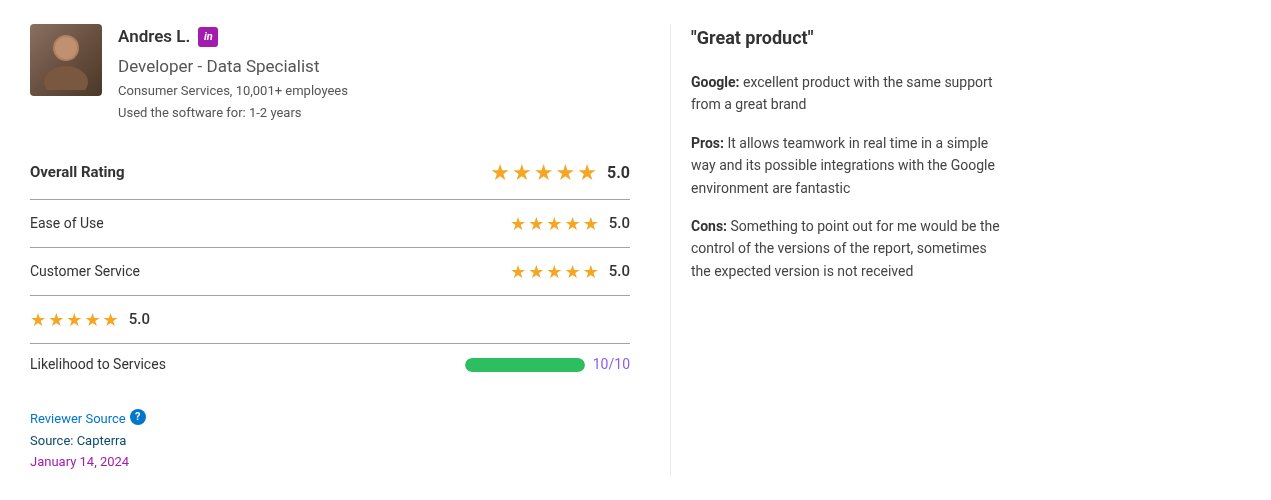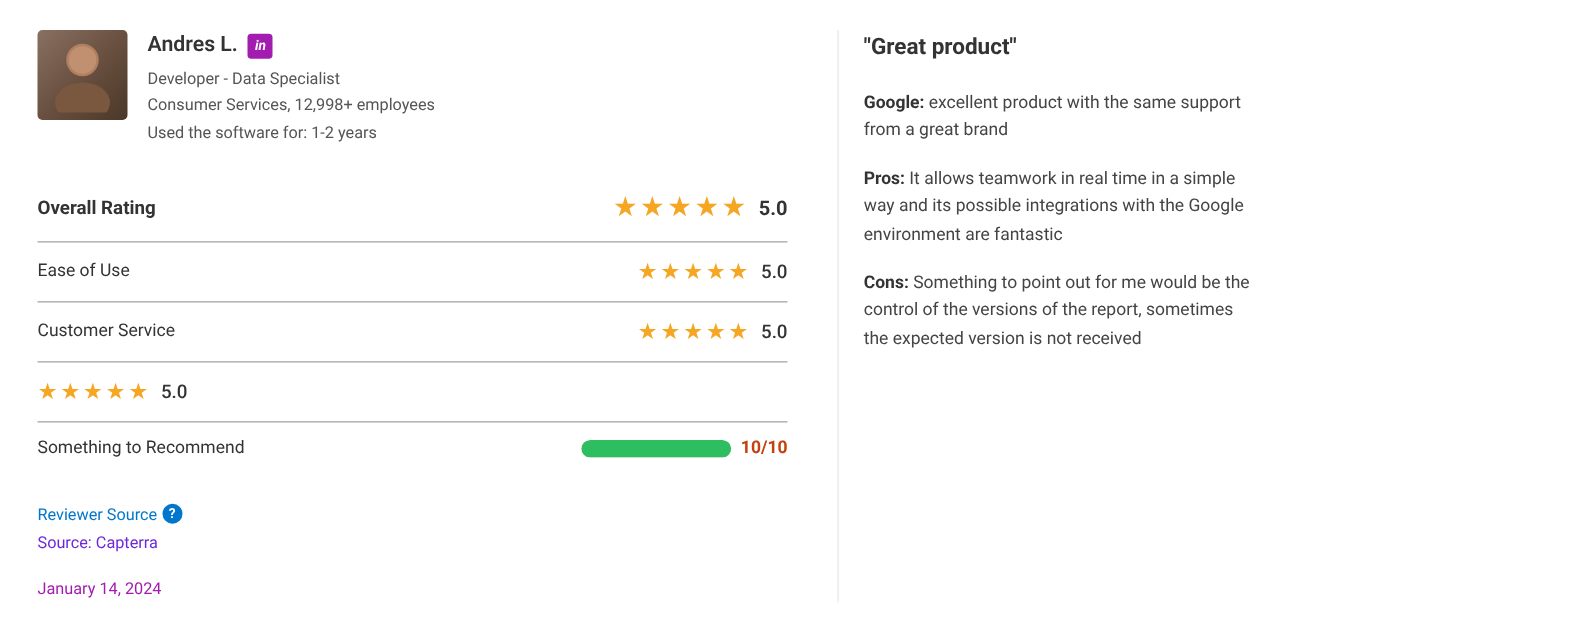--- a/index.html
+++ b/index.html
@@ -75,7 +75,7 @@
     }
     .profile-role {
       color: #555;
-      font-size: 13px;
+      font-size: 17px;
       margin-bottom: 2px;
     }
     .profile-company {

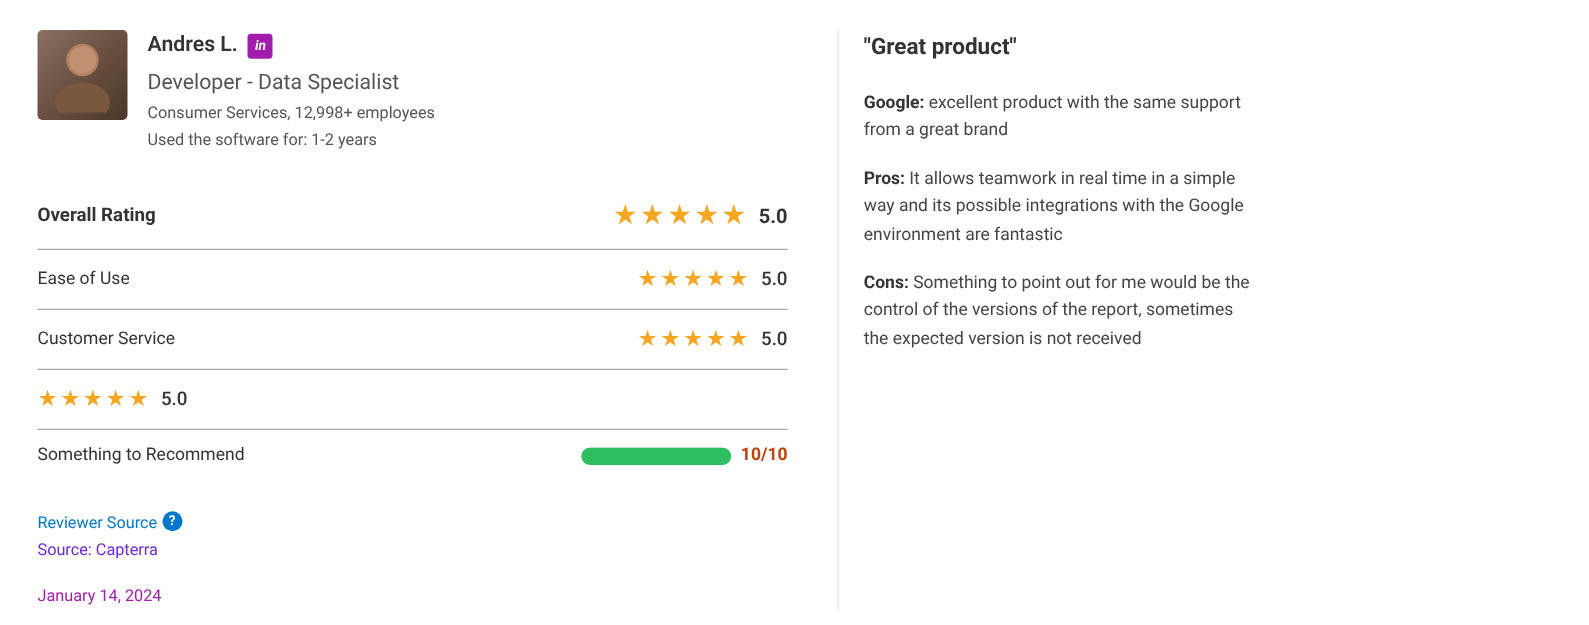--- a/index.html
+++ b/index.html
@@ -245,7 +245,7 @@
           <span class="linkedin-icon">in</span>
         </div>
         <div class="profile-role">Developer - Data Specialist</div>
-        <div class="profile-company">Consumer Services, 12,998+ employees</div>
+        <div class="profile-company">Consumer Services, 10,001+ employees</div>
         <div class="profile-usage">Used the software for: 1-2 years</div>
       </div>
     </div>

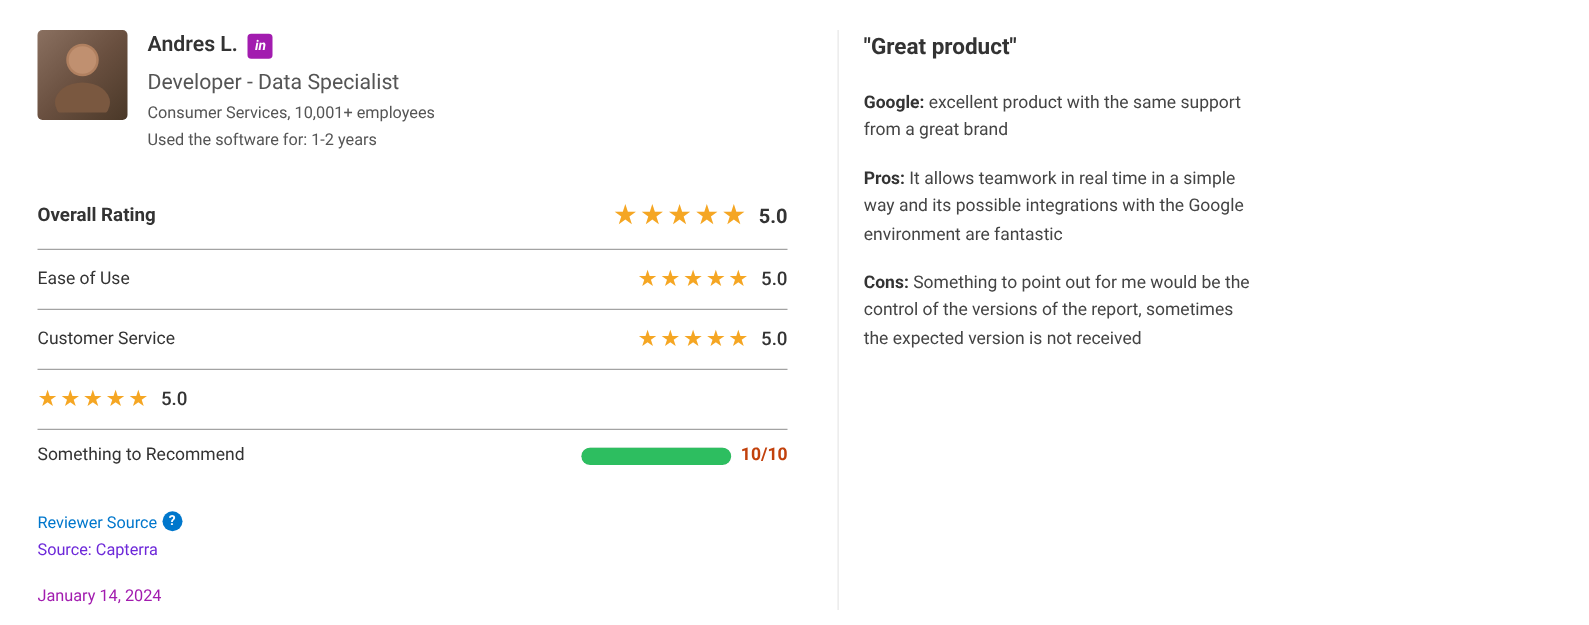--- a/index.html
+++ b/index.html
@@ -308,7 +308,7 @@
       </div>
 
       <div class="recommend-row">
-        <span class="recommend-label">Something to Recommend</span>
+        <span class="recommend-label">Likelihood to Services</span>
         <div class="recommend-right">
           <div class="progress-bar-container">
             <div class="progress-bar-fill" style="width: 100%;"></div>

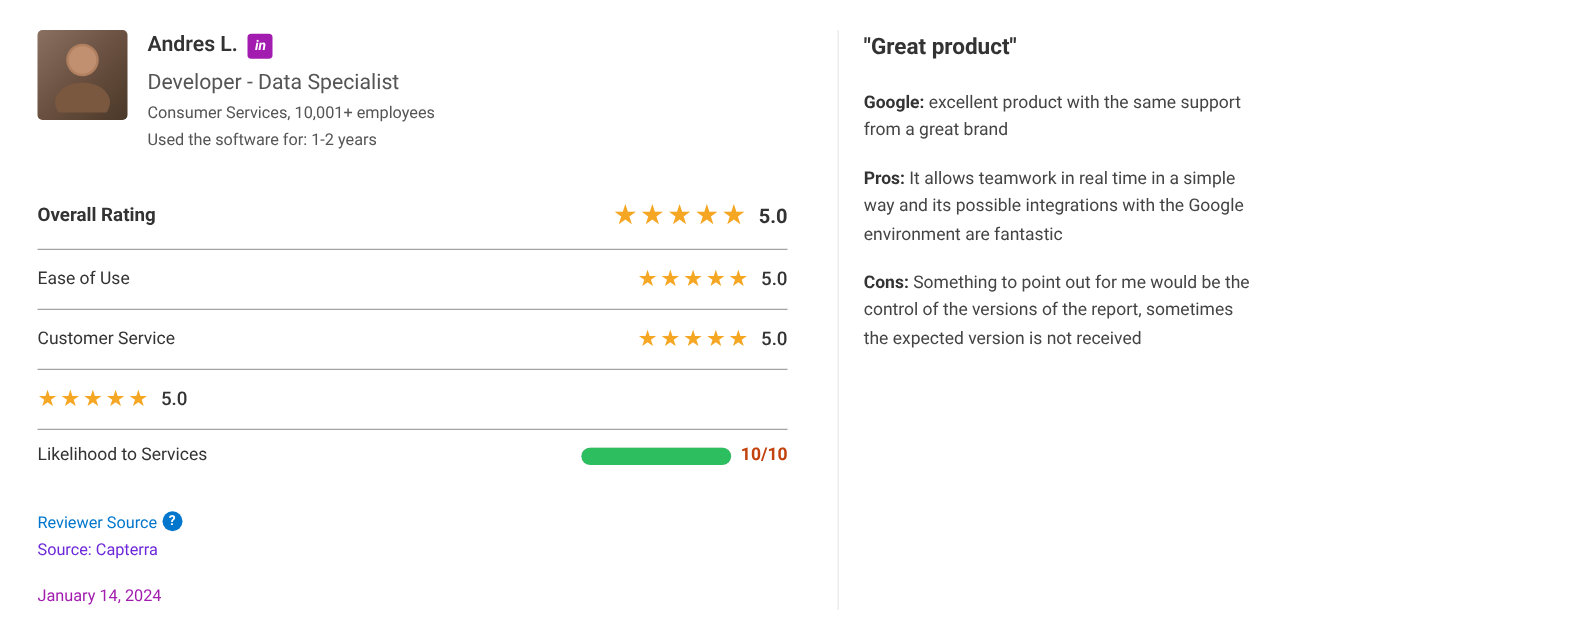--- a/index.html
+++ b/index.html
@@ -166,8 +166,8 @@
     }
     .recommend-score {
       font-size: 14px;
-      color: #c2410c;
-      font-weight: 700;
+      color: #8b5cf6;
+      font-weight: 400;
     }
     
     .reviewer-source-section {

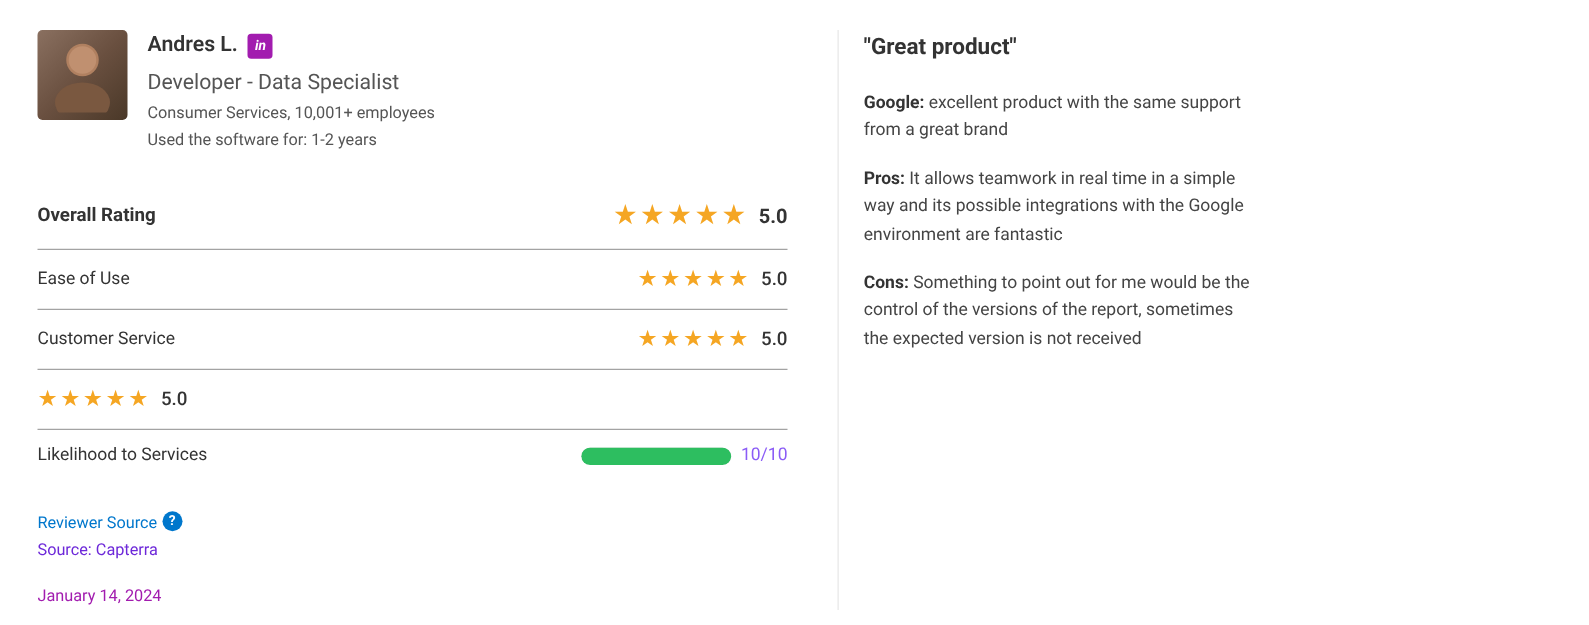--- a/index.html
+++ b/index.html
@@ -195,8 +195,8 @@
     }
     .source-text {
       font-size: 13px;
-      color: #6d28d9;
-      margin-bottom: 18px;
+      color: #0c4a6e;
+      margin-bottom: 2px;
     }
     .source-date {
       font-size: 13px;

